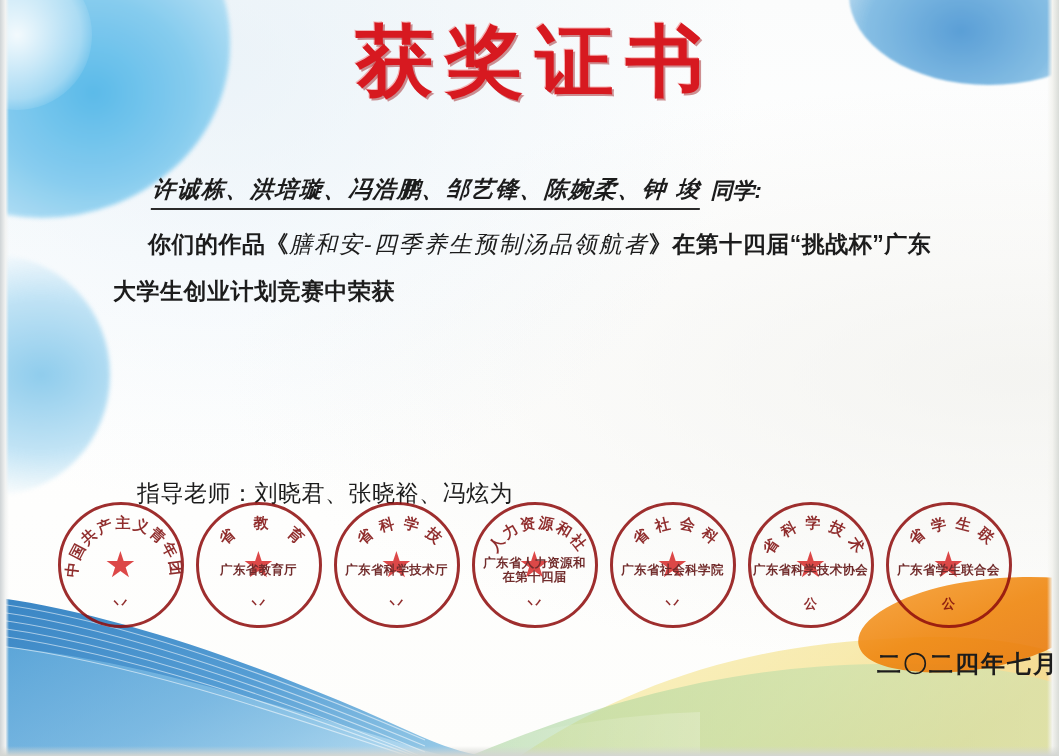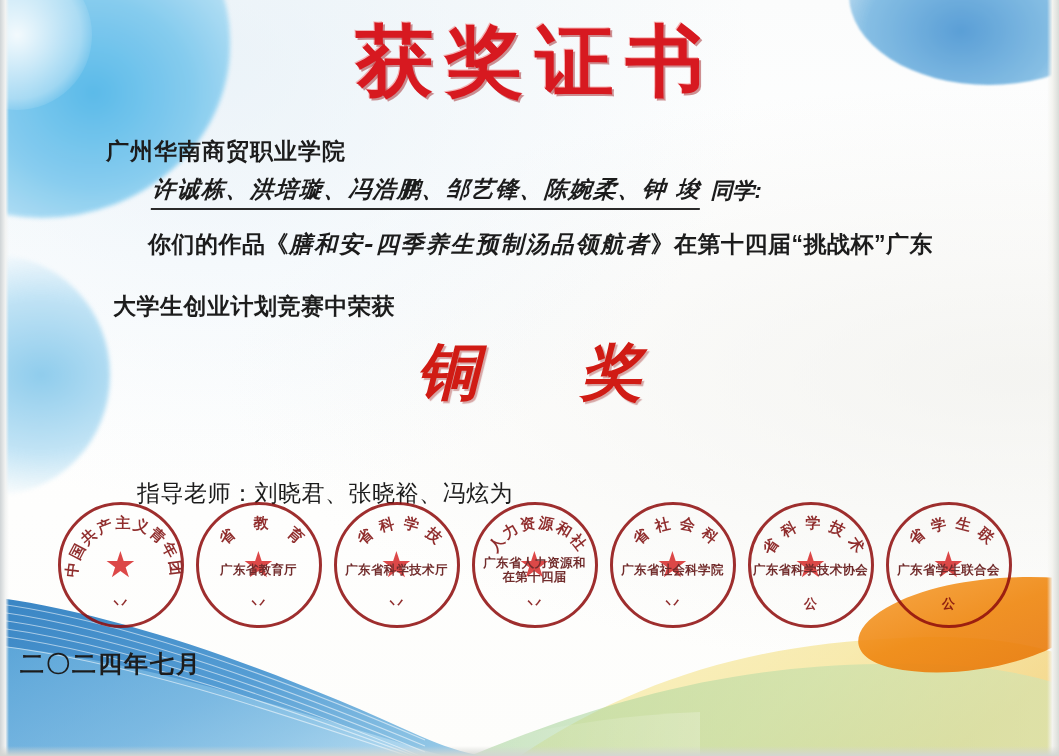--- a/index.html
+++ b/index.html
@@ -319,7 +319,6 @@
 
     <div class="cert-title">获奖证书</div>
 
-    <div class="school-line">广州华南商贸职业学院</div>
 
     <div class="names-line">
       <span class="names-script">许诚栋、洪培璇、冯浩鹏、邹艺锋、陈婉柔、钟 埈</span>

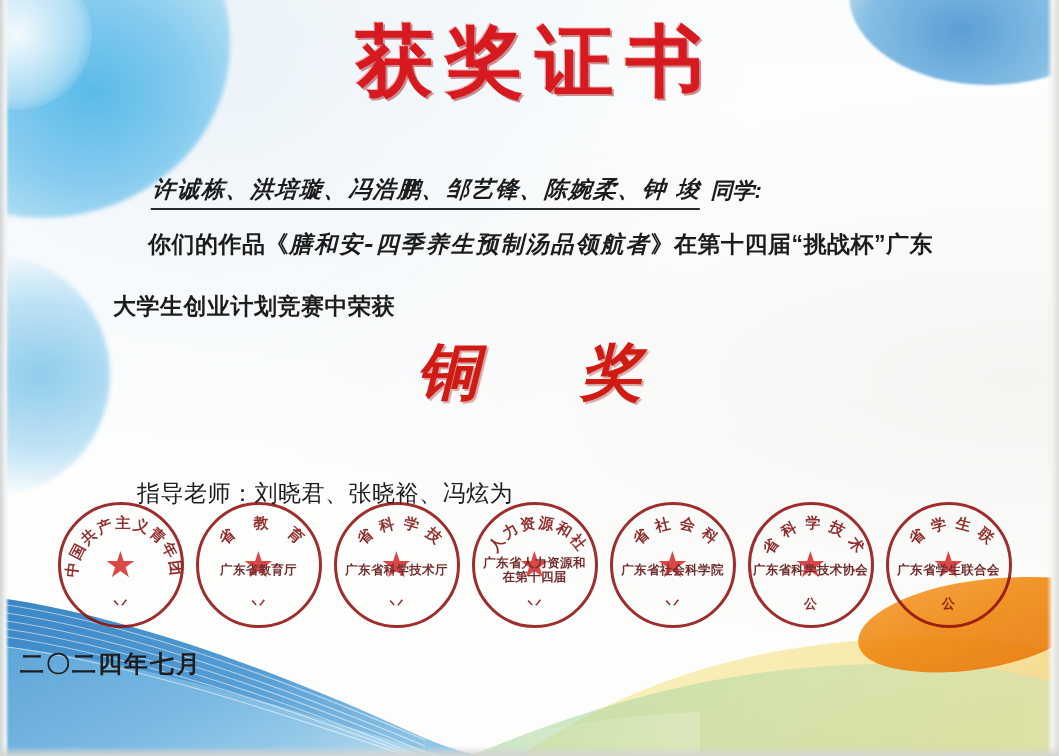--- a/index.html
+++ b/index.html
@@ -138,7 +138,7 @@
   .work-title {
     font-family: "DejaVu Serif", "Liberation Serif", serif;
     font-style: italic;
-    font-weight: 700;
+    font-weight: 400;
     letter-spacing: 2px;
   }
   .body-p2 {

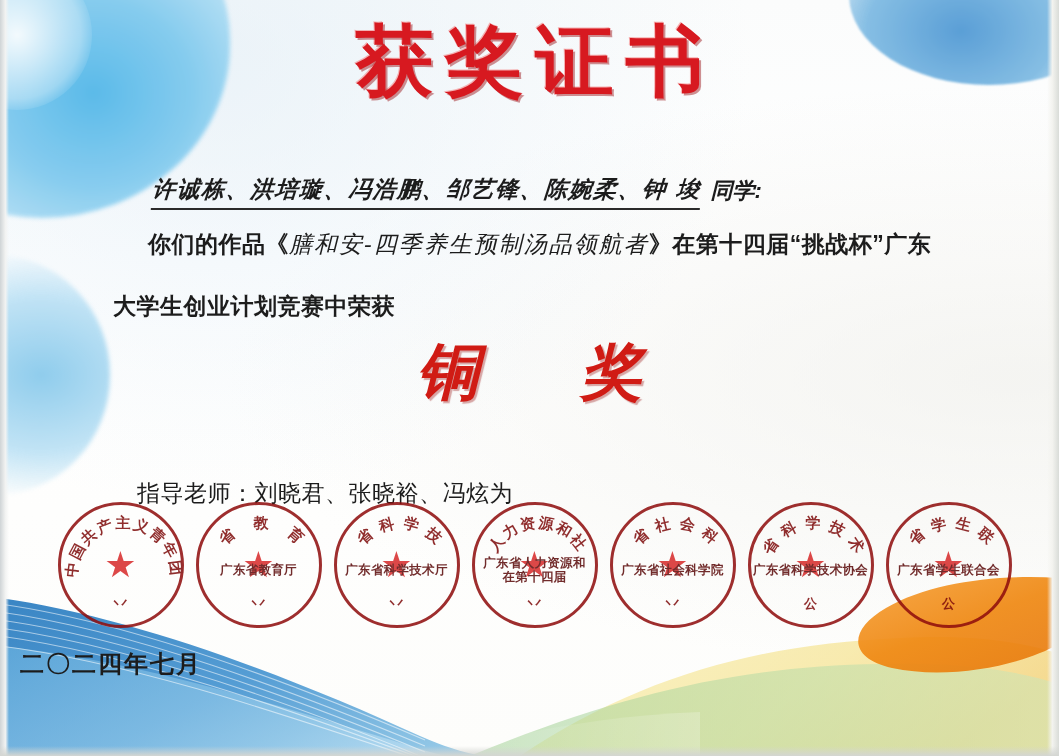--- a/index.html
+++ b/index.html
@@ -144,7 +144,7 @@
   .body-p2 {
     position: absolute;
     left: 113px;
-    top: 291px;
+    top: 276px;
     font-size: 23px;
     font-weight: 700;
     letter-spacing: .5px;

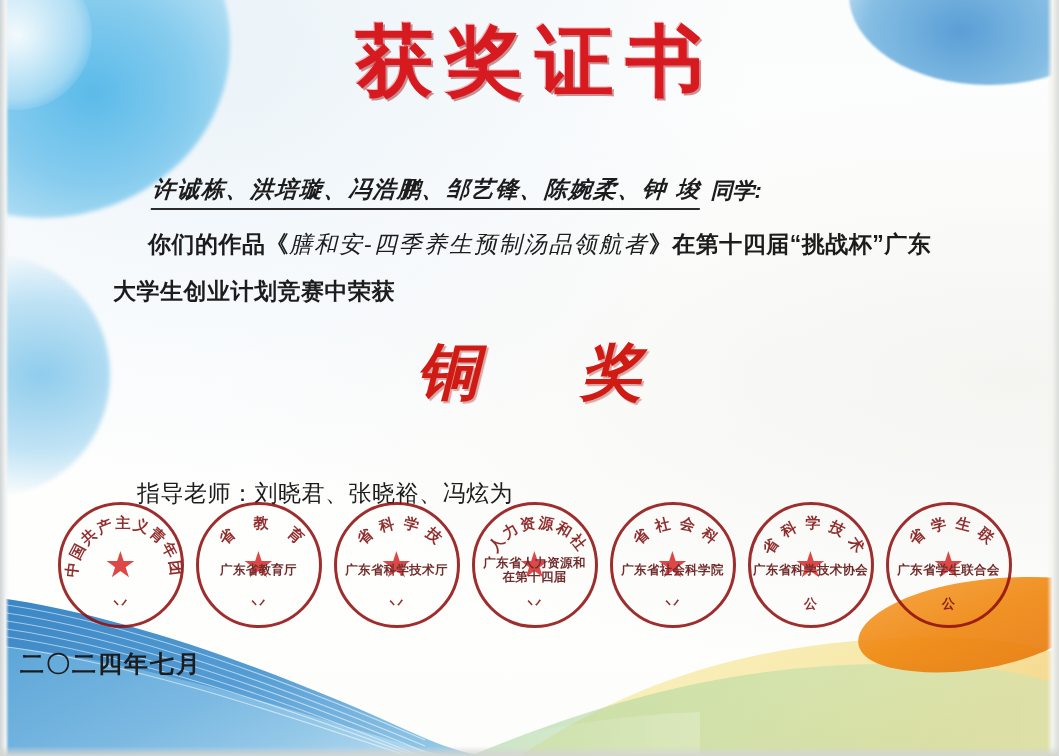--- a/index.html
+++ b/index.html
@@ -331,7 +331,6 @@
 
     <div class="body-p2">大学生创业计划竞赛中荣获</div>
 
-    <div class="award-level">铜 奖</div>
 
     <div class="teachers-line">指导老师：刘晓君、张晓裕、冯炫为</div>
 

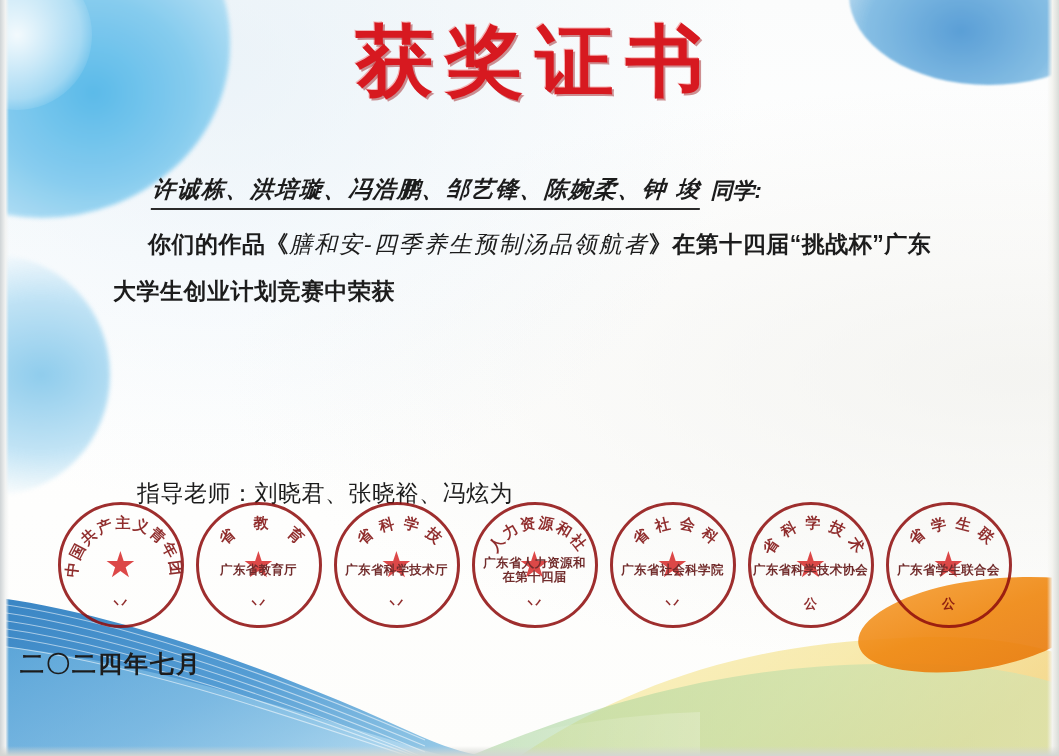--- a/index.html
+++ b/index.html
@@ -243,7 +243,7 @@
     position: absolute;
     top: 648px;
     left: 0; right: 0;
-    text-align: left;
+    text-align: right;
     font-size: 24px;
     font-weight: 700;
     letter-spacing: 2px;

